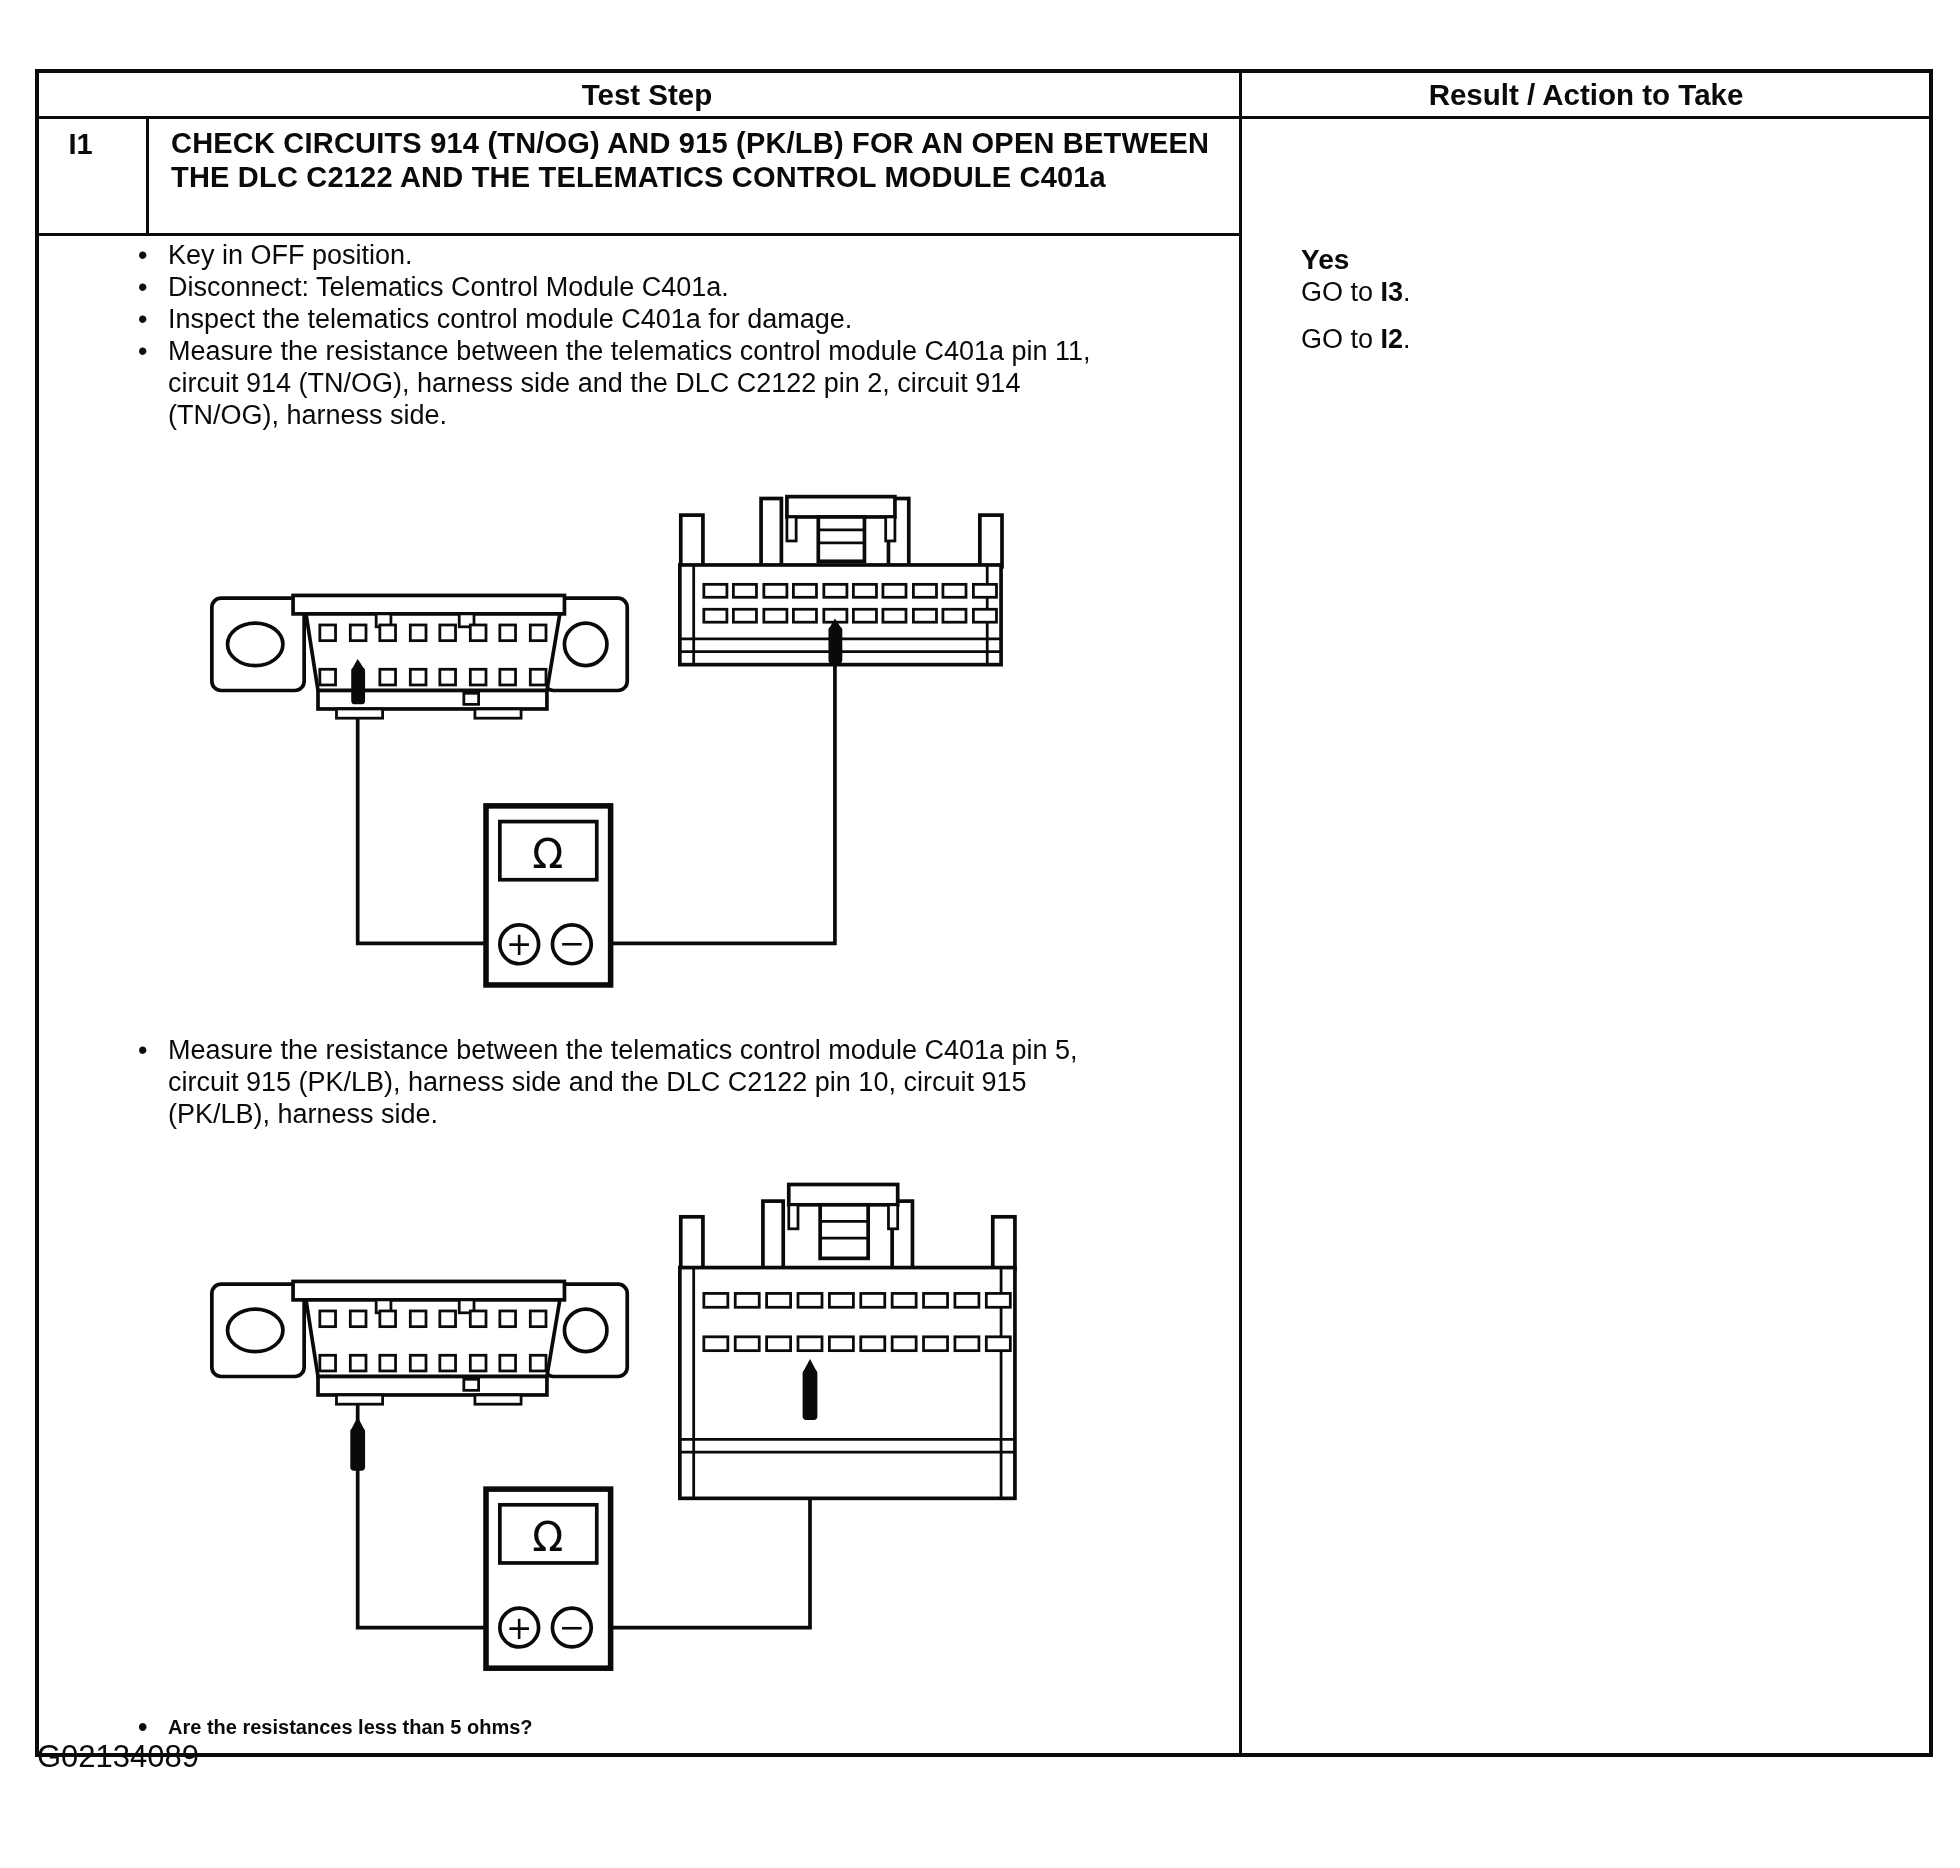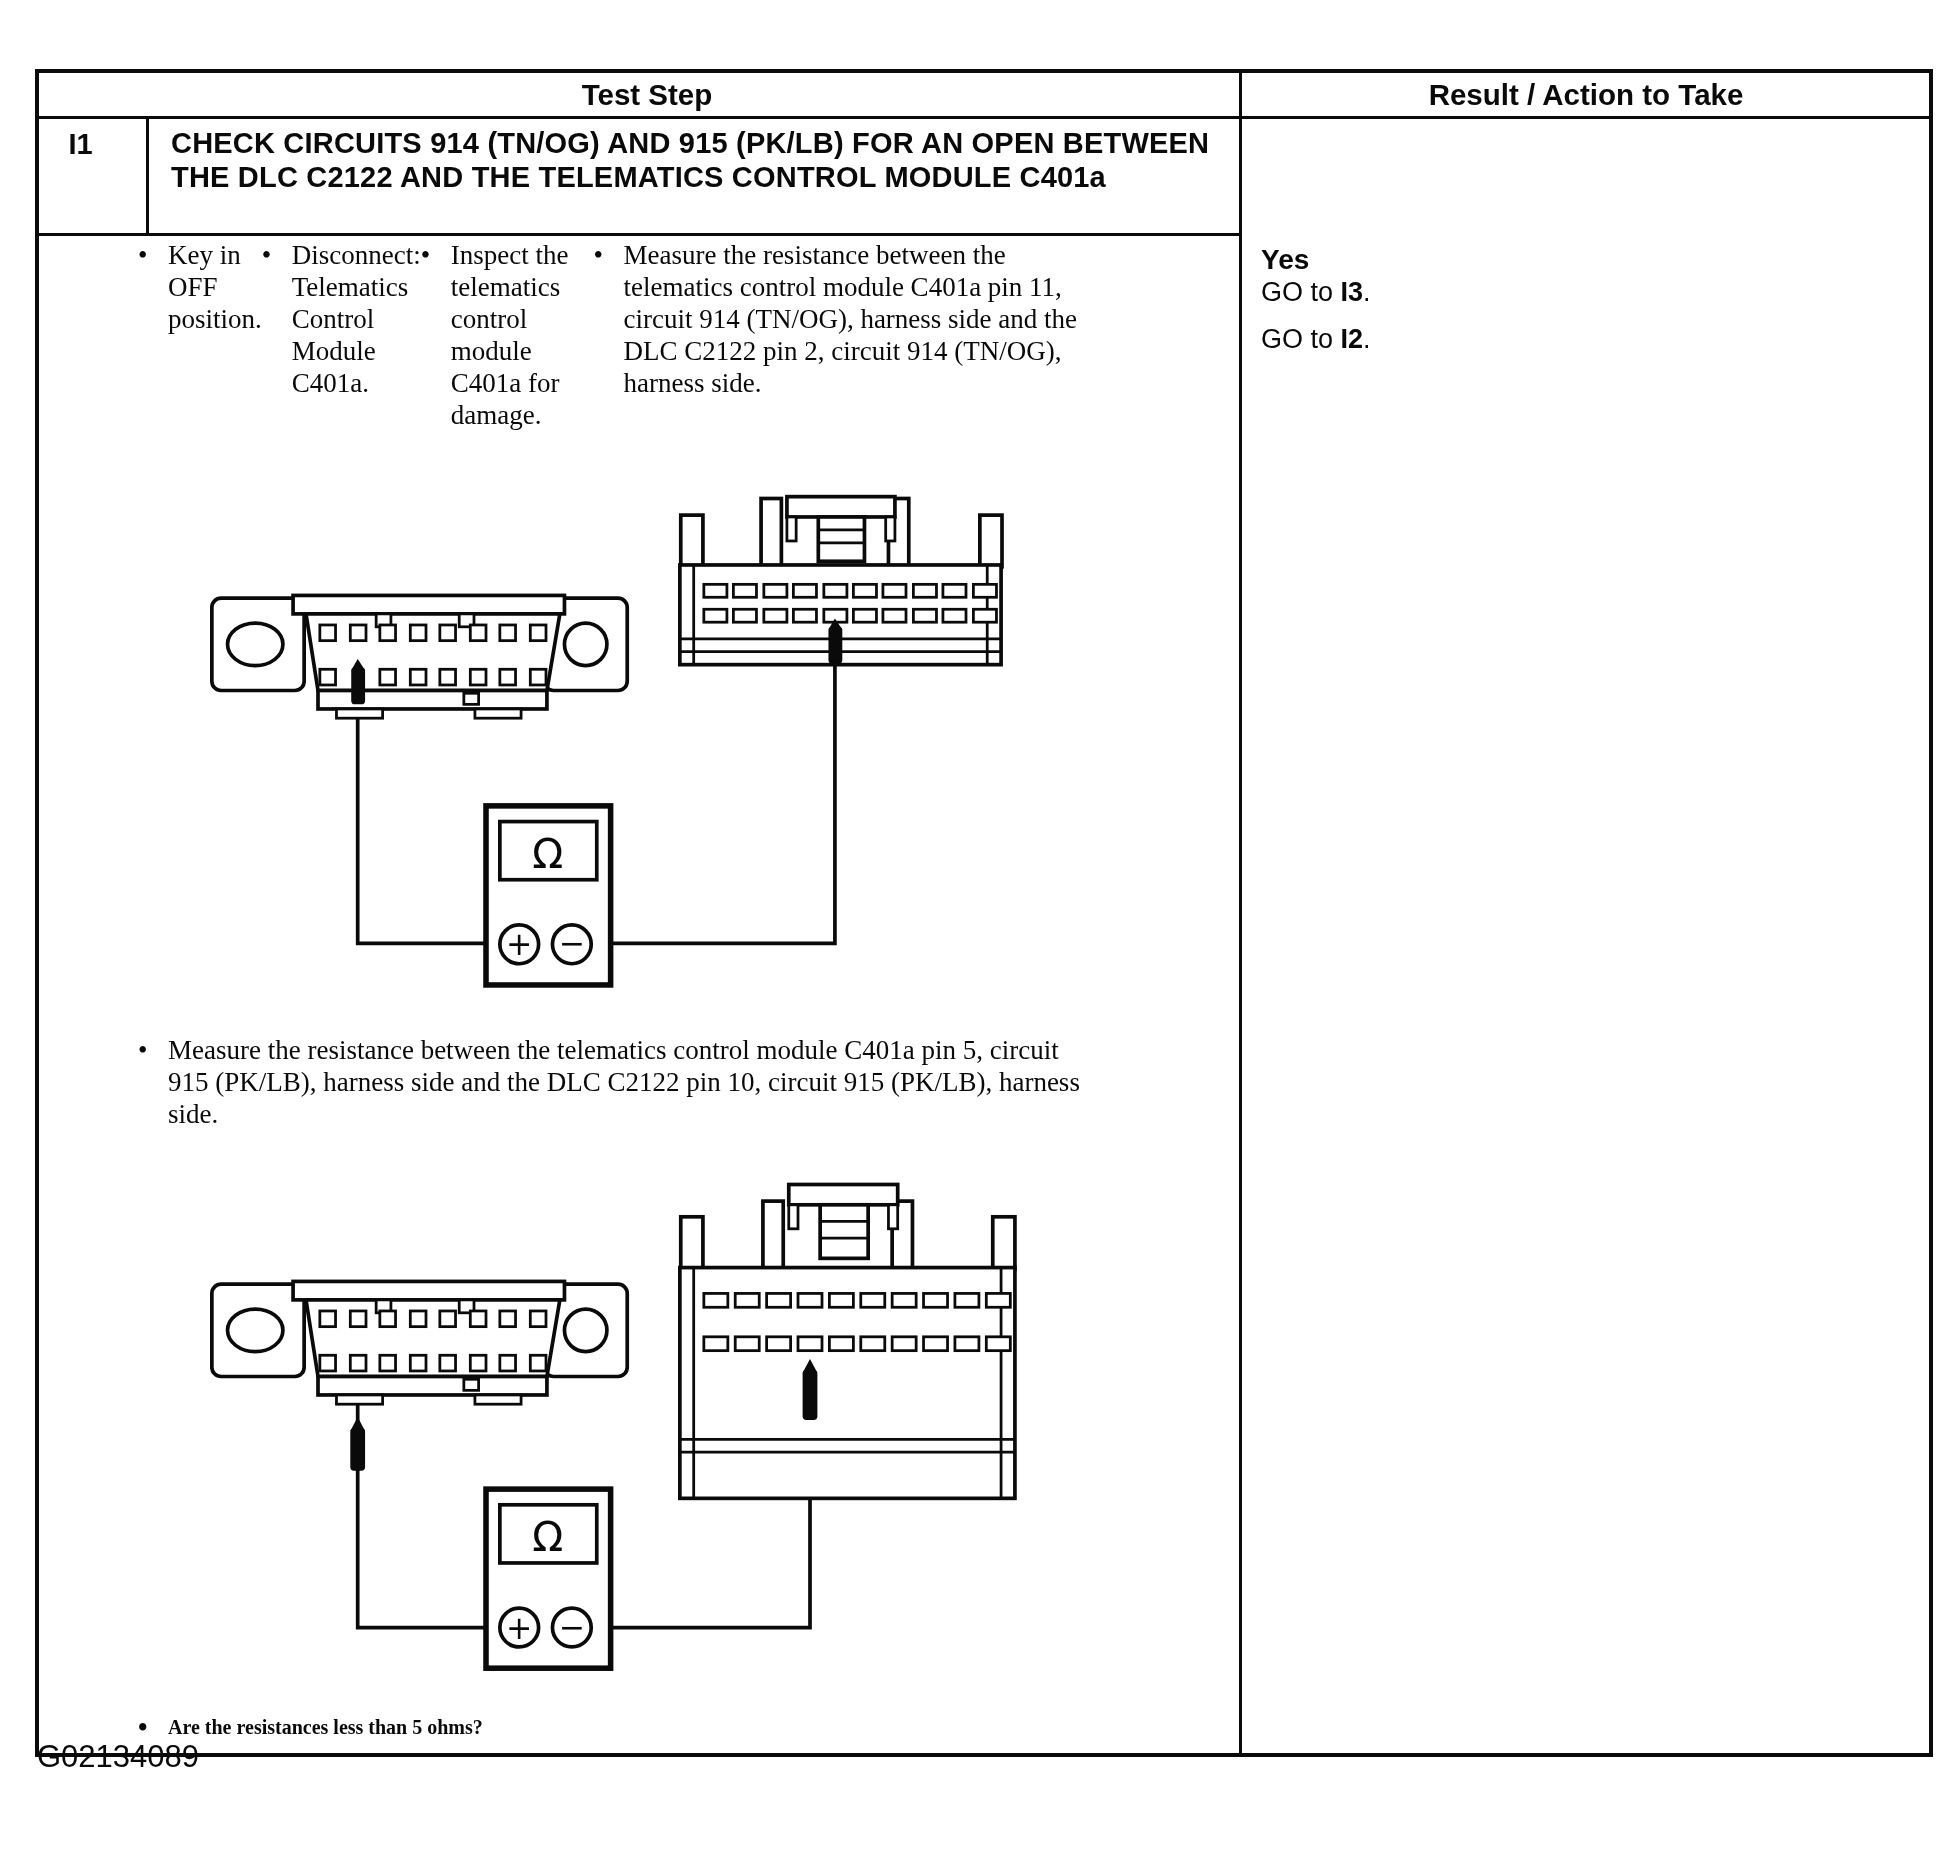--- a/index.html
+++ b/index.html
@@ -22,7 +22,7 @@
   .step-id{left:35px;top:128px;width:91px;text-align:center;font-weight:bold;font-size:29px;}
   .step-title{left:163px;top:126px;width:1061px;font-weight:bold;font-size:29px;line-height:34px;letter-spacing:0.2px;margin-left:8px;}
   
-  .bullets{display:flex;flex-direction:row;font-family:Liberation Serif, serif;}
+  .bullets{display:flex;flex-direction:column;}
   .bullet-item{display:flex;align-items:flex-start;font-size:27px;line-height:32px;}
   .bullet-marker{width:30px;flex:0 0 30px;font-size:27px;line-height:32px;}
   .bullet-marker::before{content:"\2022";}

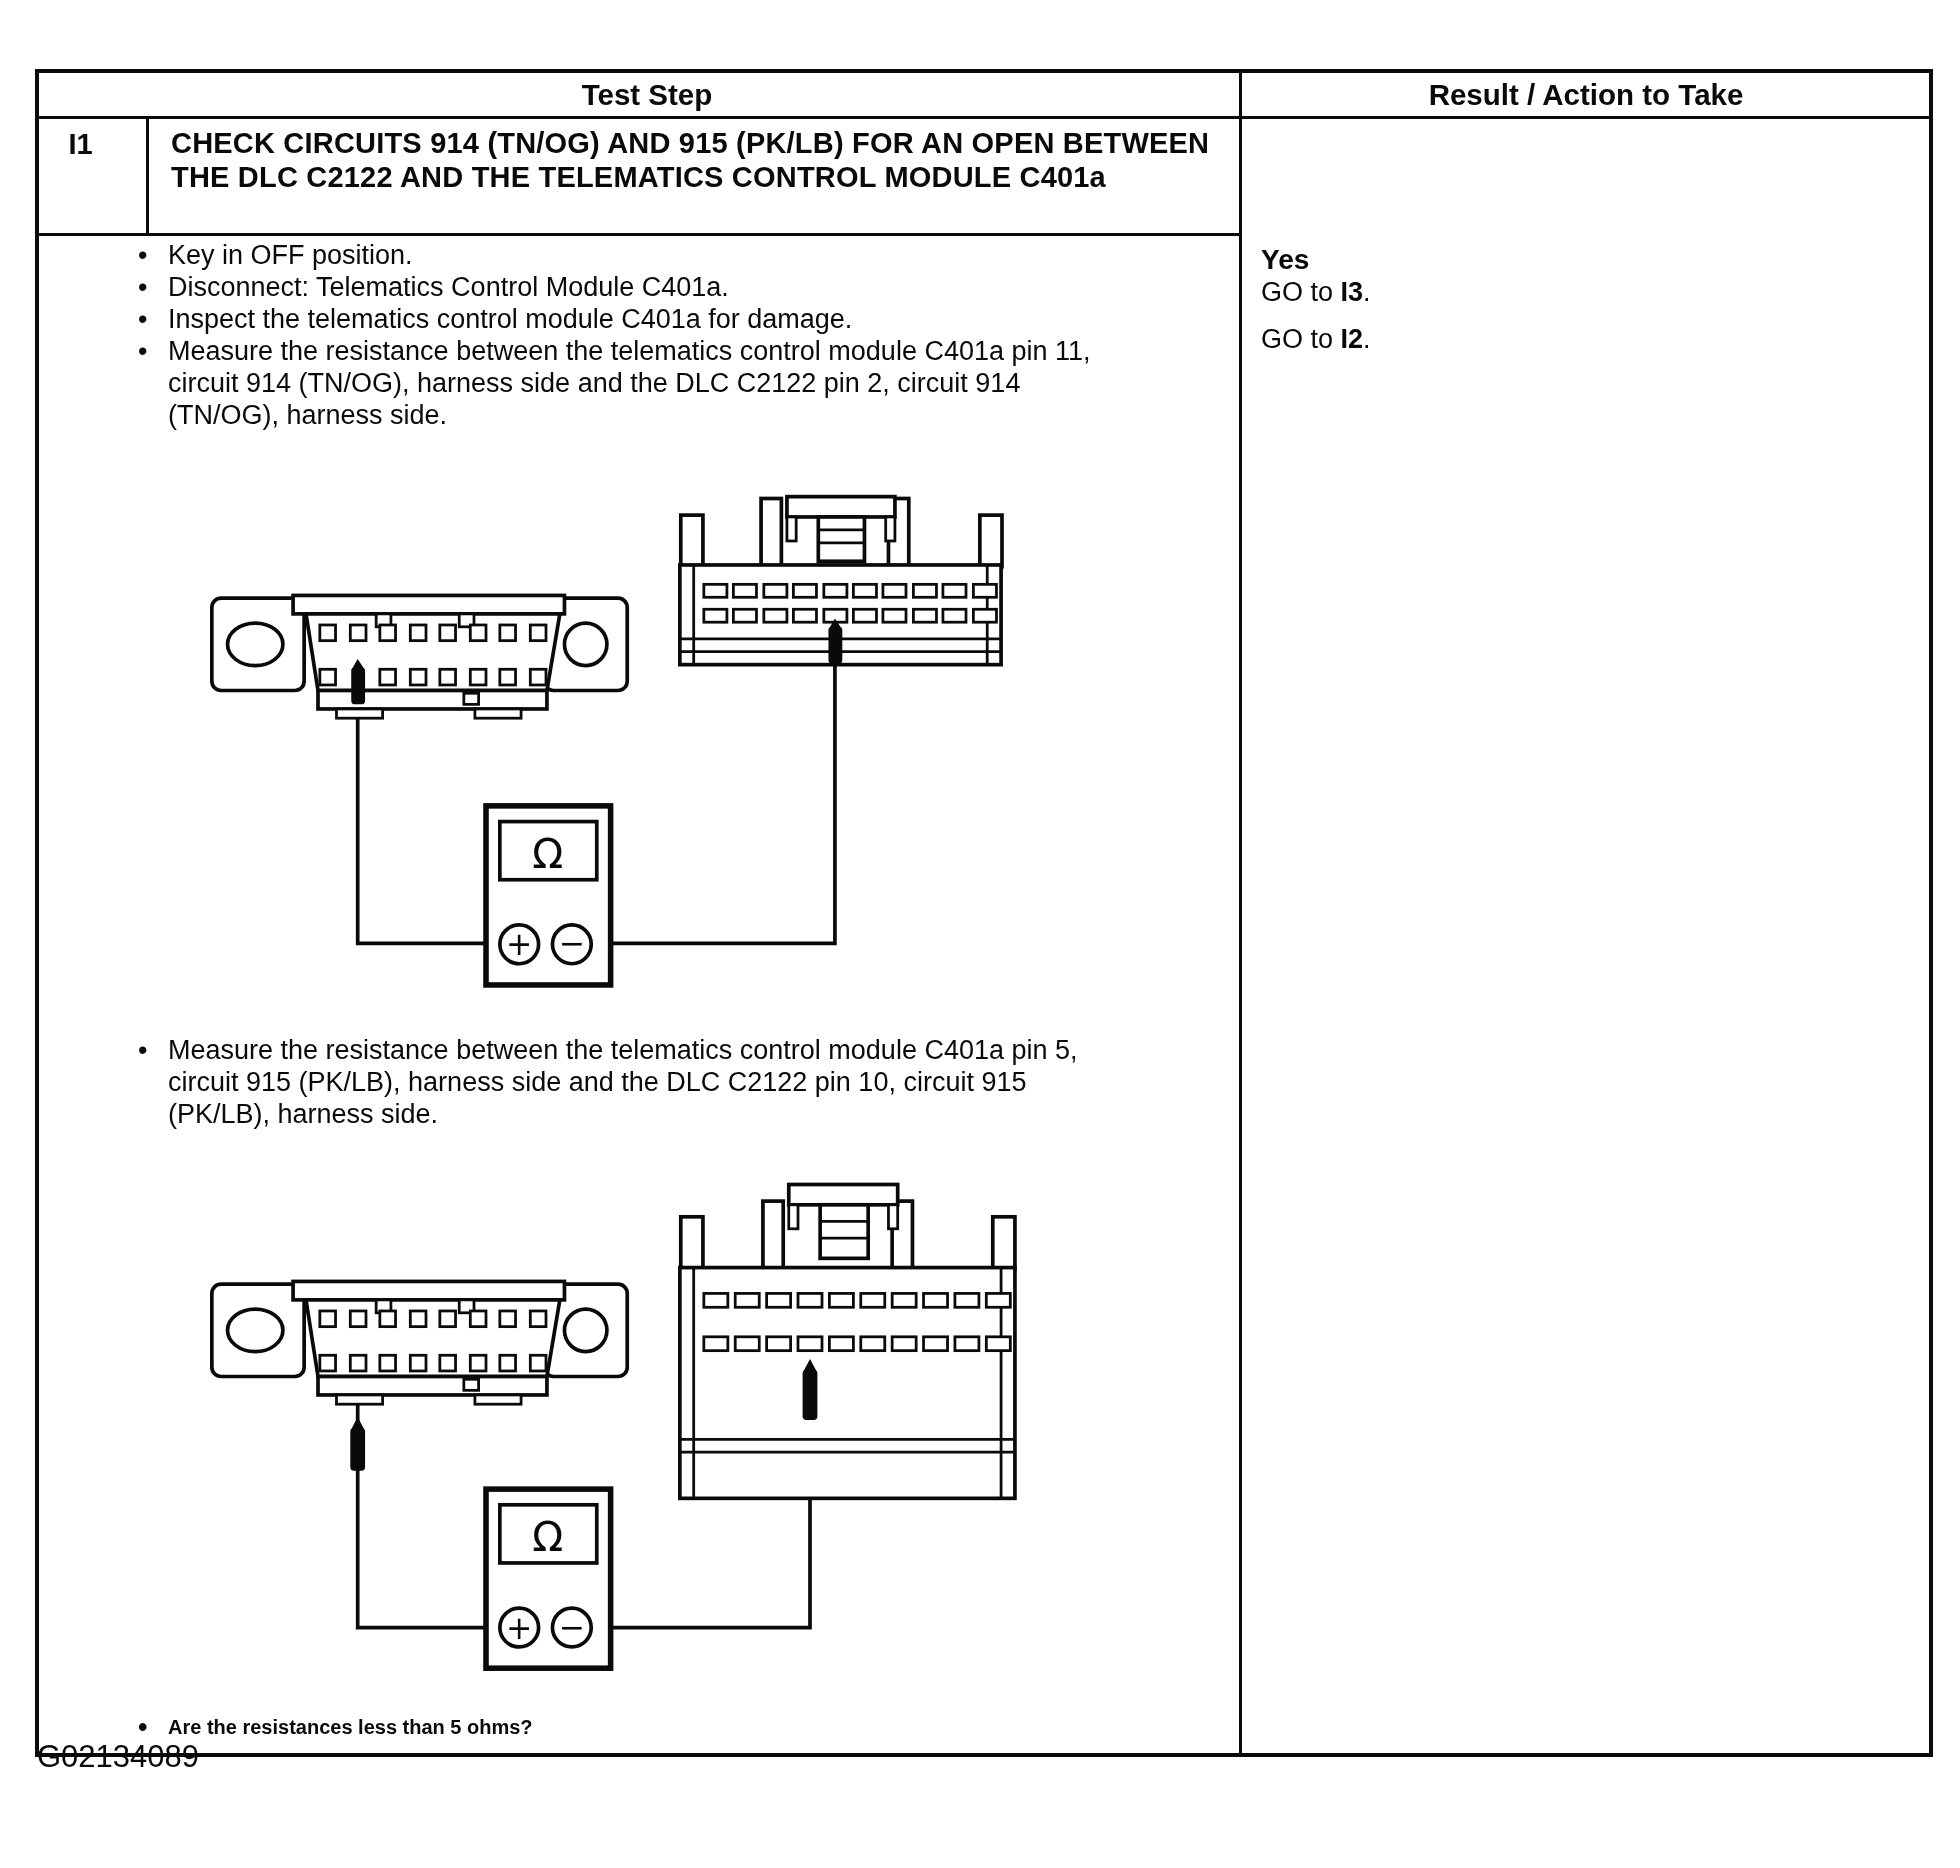--- a/index.html
+++ b/index.html
@@ -33,7 +33,7 @@
   .question .bullet-item{font-weight:bold;font-size:20px;}
   
   .results{left:1261px;top:243px;width:637px;font-size:27px;line-height:32px;}
-  .result-block{margin-bottom:14.8px;}
+  .result-block{margin-bottom:14.8px;margin-left:40px;}
   .result-answer{font-weight:bold;font-size:28px;line-height:33px;}
   .result-step{font-weight:bold;}
   

